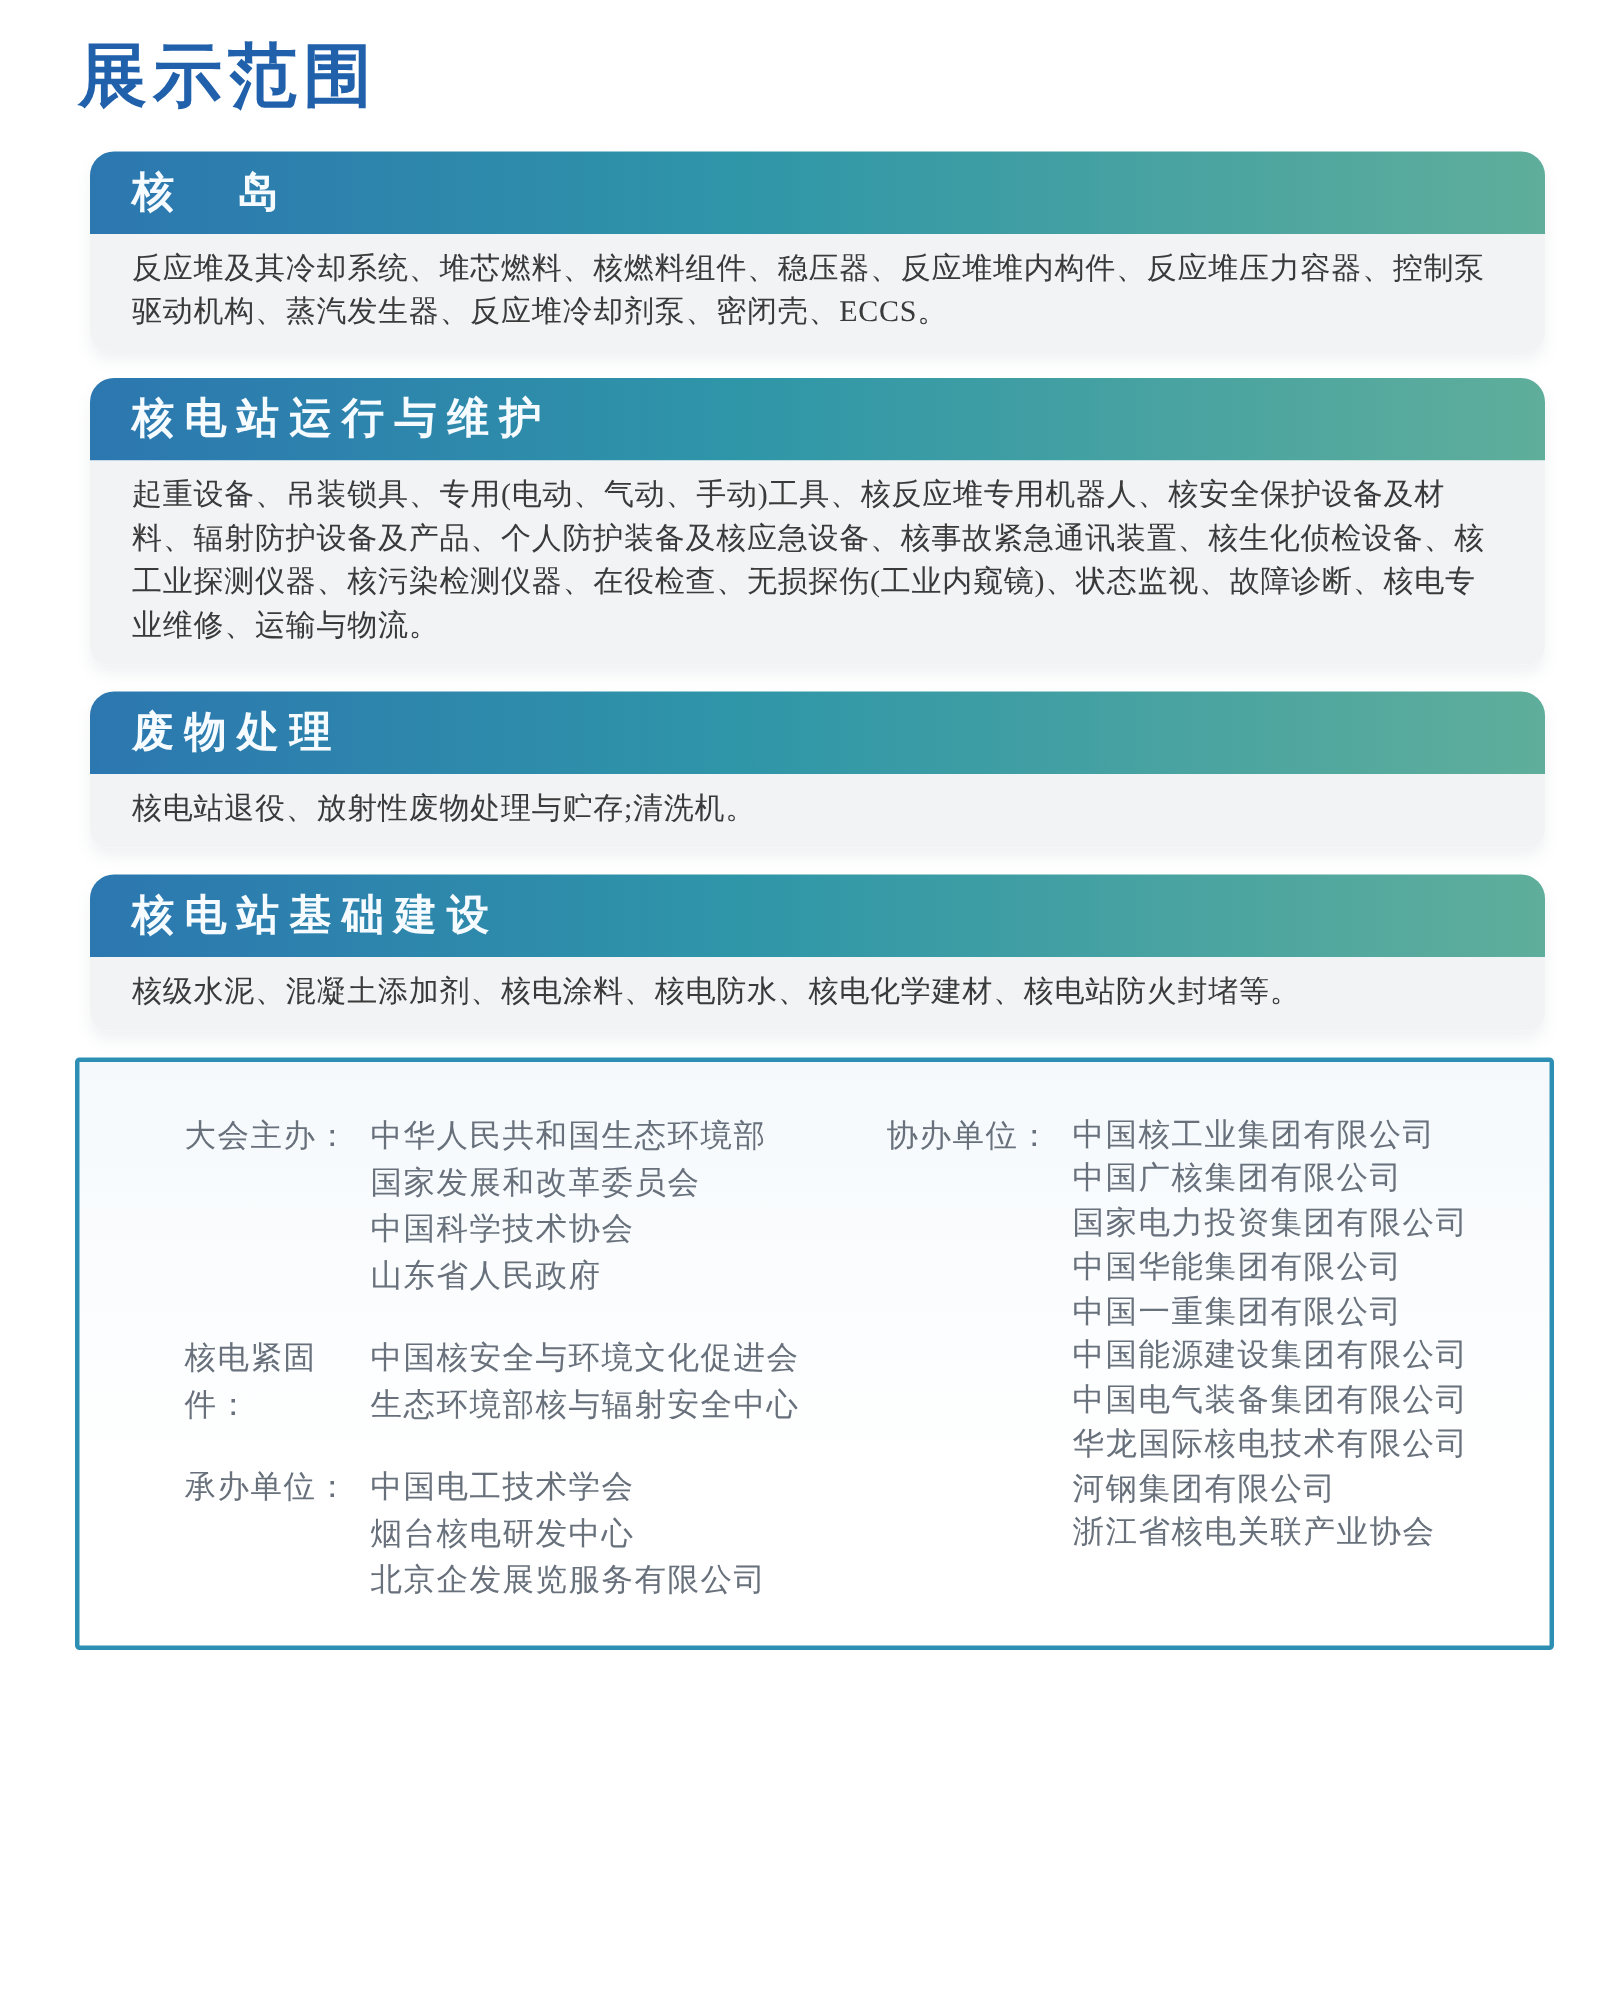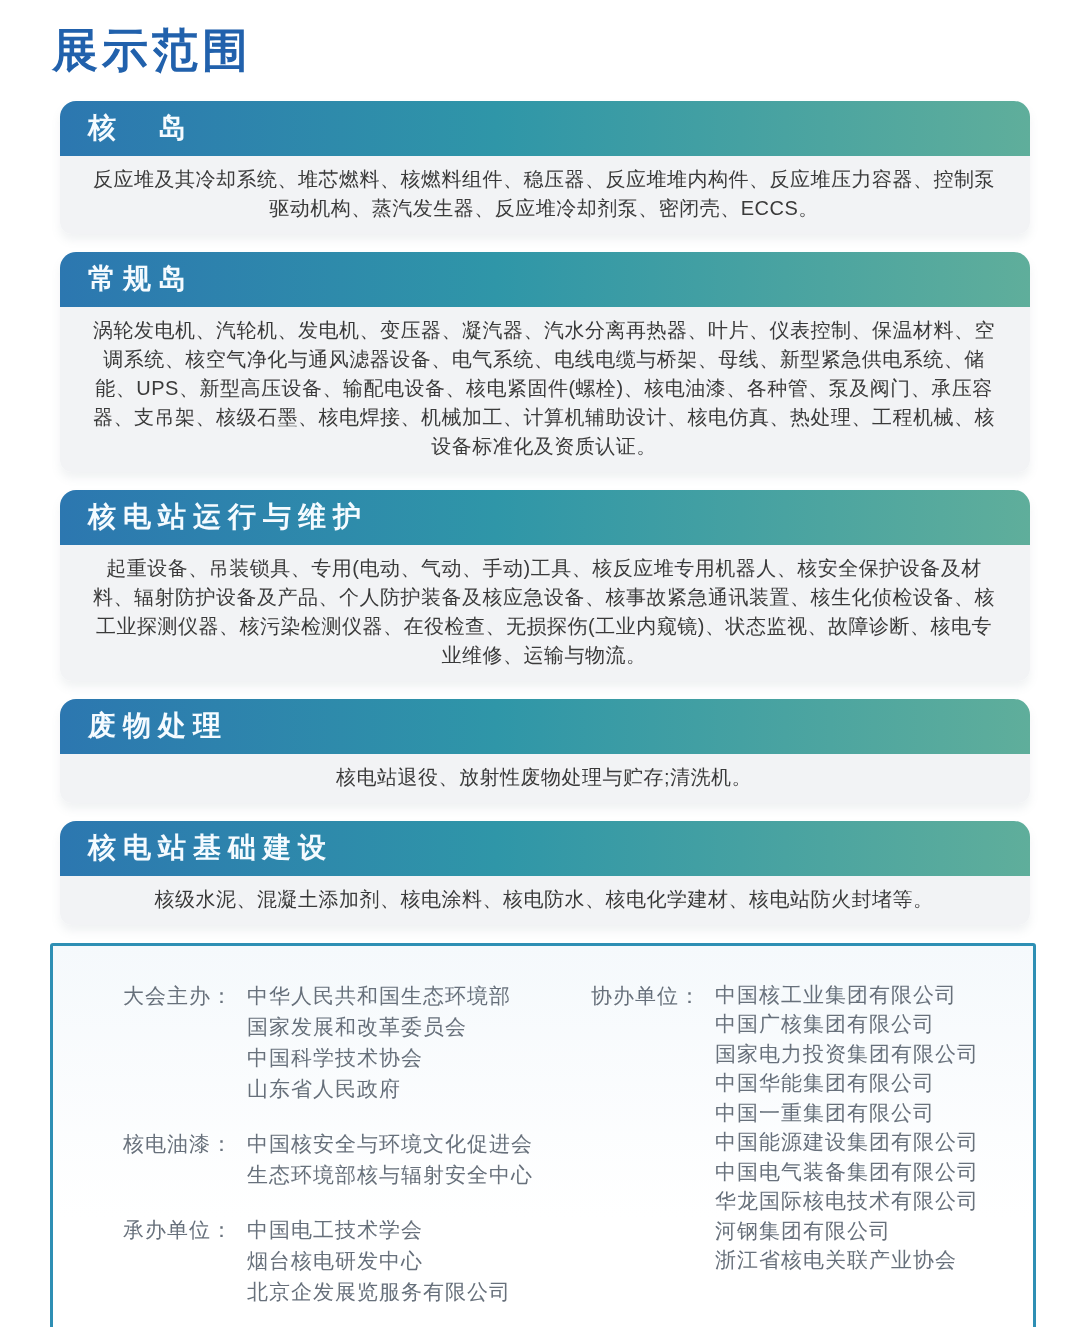--- a/index.html
+++ b/index.html
@@ -32,7 +32,7 @@
 
   .sections{margin:24px 50px 0 60px;}
   .panel{margin-bottom:18px;border-radius:16px 16px 12px 12px;
-    box-shadow:0 6px 10px rgba(110,125,140,0.10);text-align:center;}
+    box-shadow:0 6px 10px rgba(110,125,140,0.10);}
   .panel-header{
     height:55px;display:flex;align-items:center;
     padding:0 28px;border-radius:16px 16px 0 0;

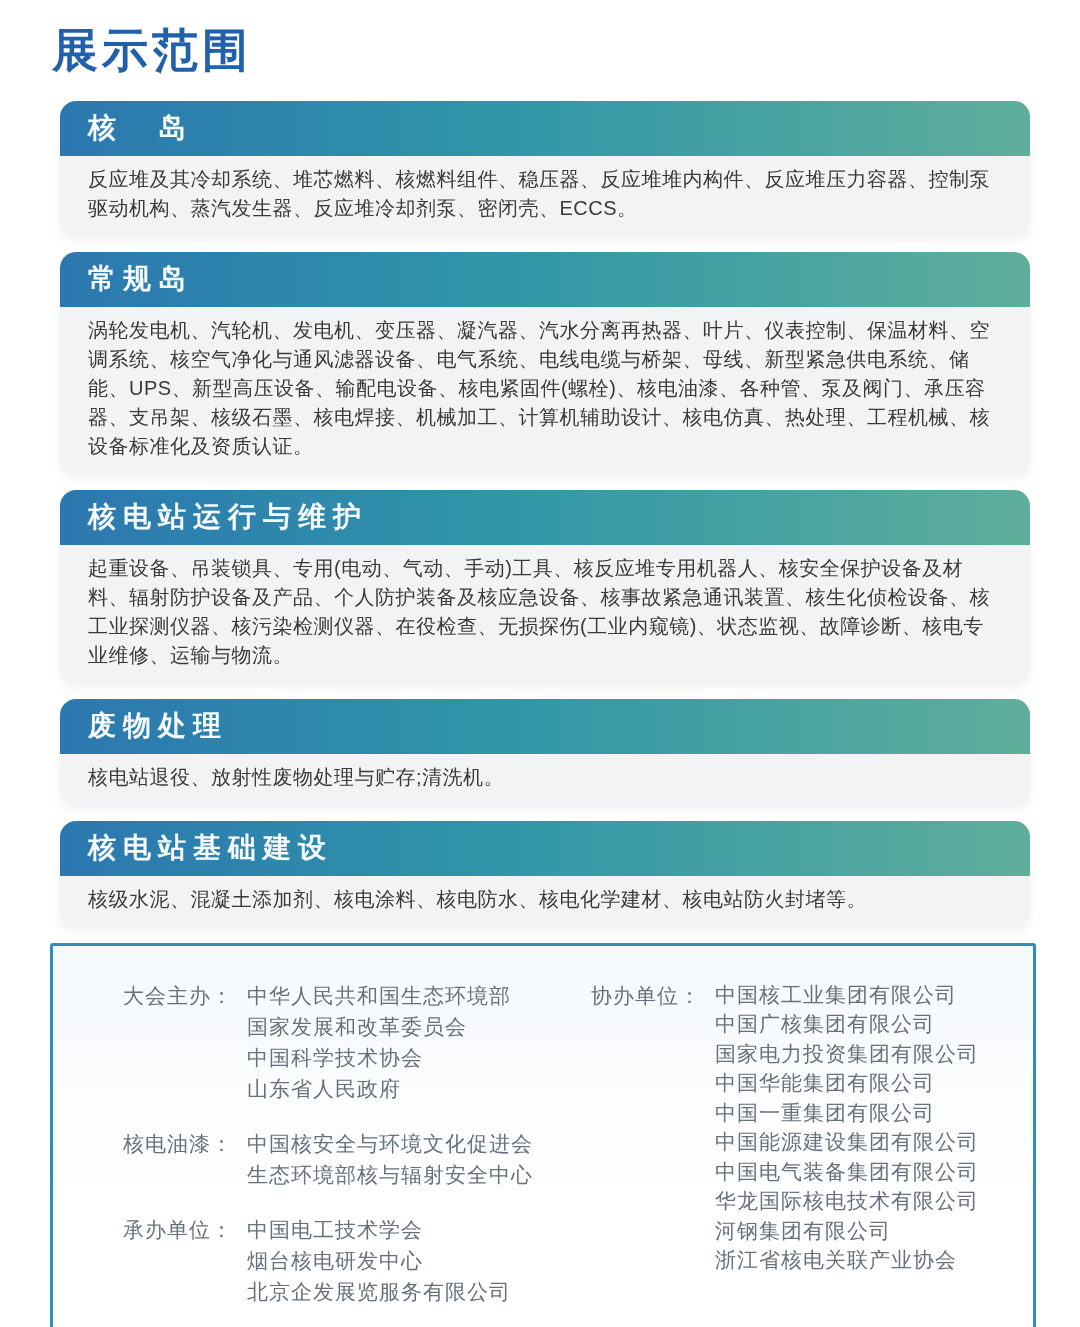--- a/index.html
+++ b/index.html
@@ -47,7 +47,7 @@
   }
   .panel-text{
     margin:0;font-size:20px;line-height:29px;letter-spacing:0.5px;
-    color:var(--body-text);font-weight:500;
+    color:var(--body-text);font-weight:500;font-family:Liberation Serif, serif;
   }
 
   .org-box{

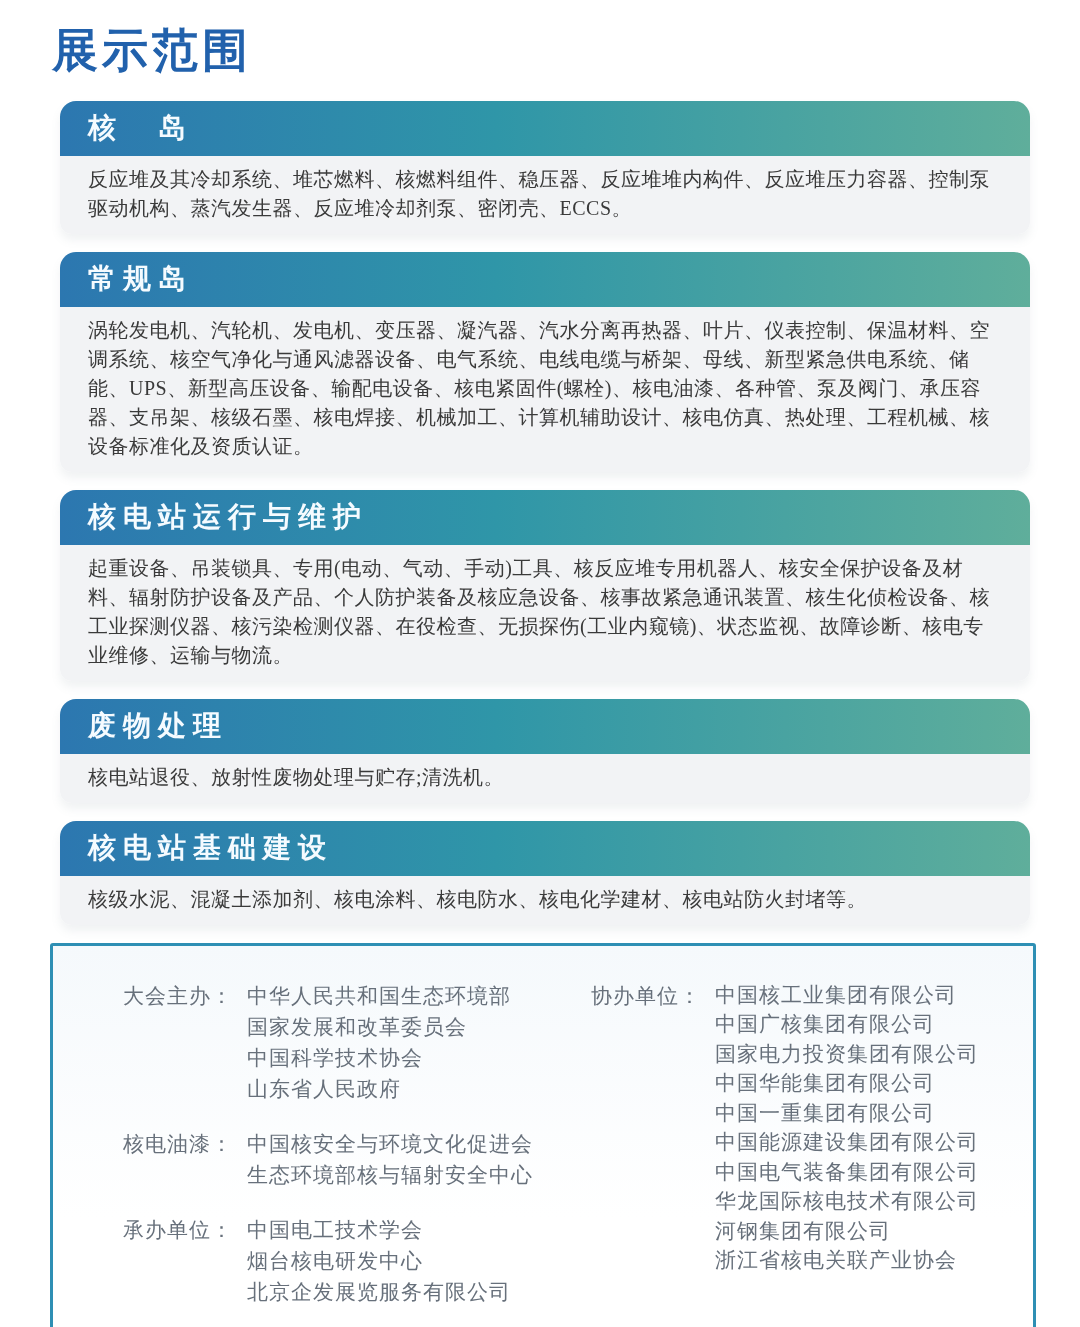--- a/index.html
+++ b/index.html
@@ -89,14 +89,6 @@
         </div>
       </section>
 
-      <section class="panel">
-        <div class="panel-header">
-          <span class="panel-heading-text">常规岛</span>
-        </div>
-        <div class="panel-body">
-          <p class="panel-text">涡轮发电机、汽轮机、发电机、变压器、凝汽器、汽水分离再热器、叶片、仪表控制、保温材料、空调系统、核空气净化与通风滤器设备、电气系统、电线电缆与桥架、母线、新型紧急供电系统、储能、UPS、新型高压设备、输配电设备、核电紧固件(螺栓)、核电油漆、各种管、泵及阀门、承压容器、支吊架、核级石墨、核电焊接、机械加工、计算机辅助设计、核电仿真、热处理、工程机械、核设备标准化及资质认证。</p>
-        </div>
-      </section>
 
       <section class="panel">
         <div class="panel-header">

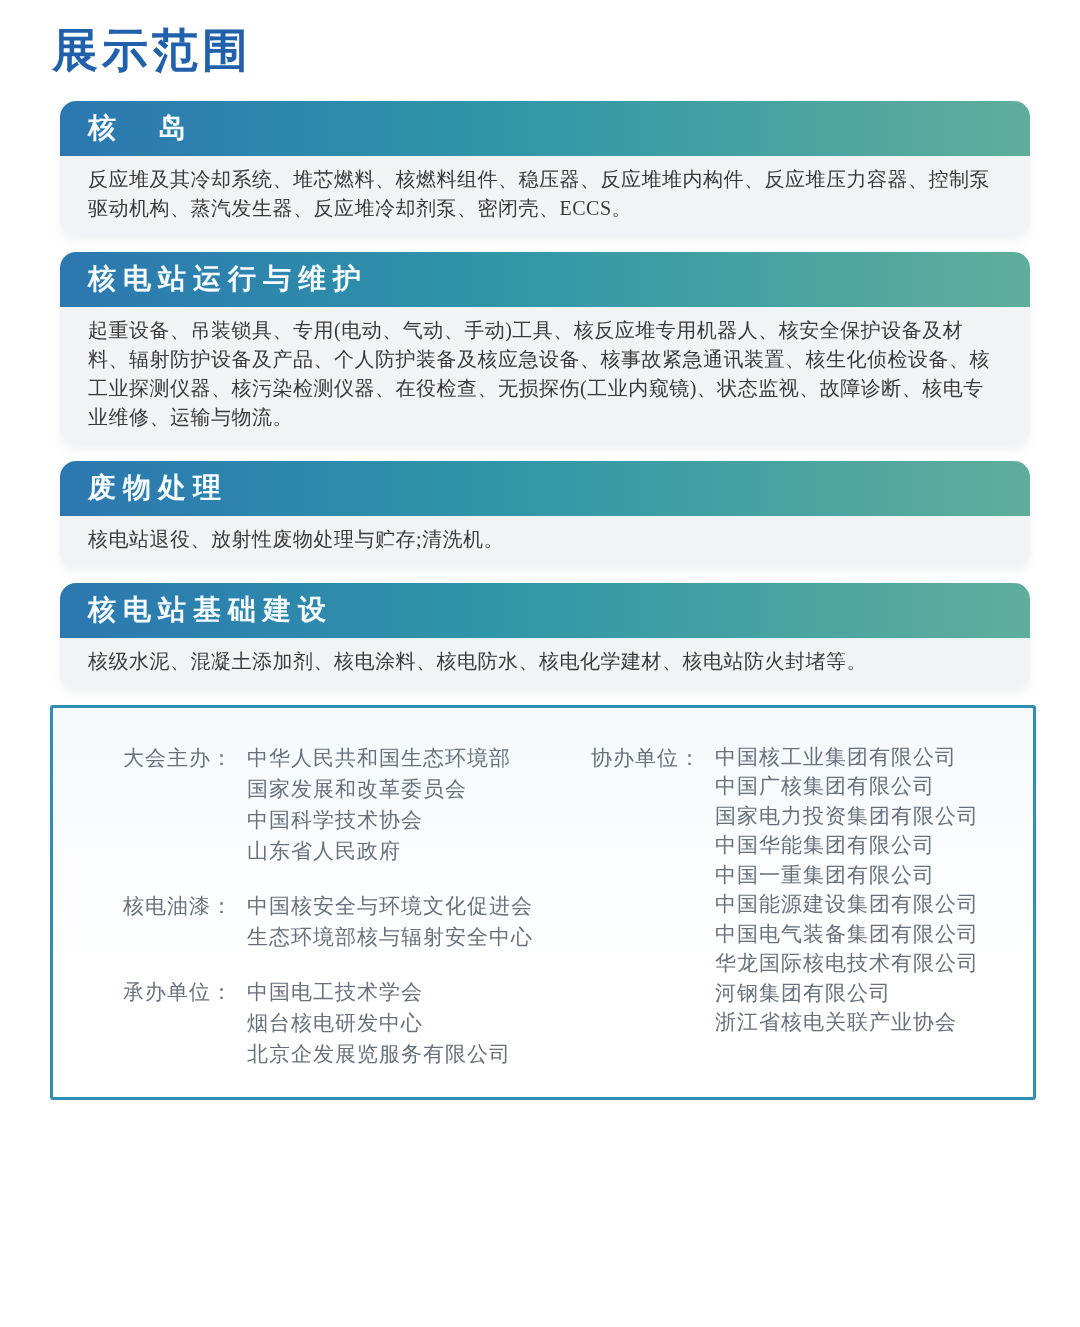--- a/index.html
+++ b/index.html
@@ -137,7 +137,7 @@
         </div>
 
         <div class="org-group">
-          <div class="org-label">核电油漆：</div>
+          <div class="org-label">核电紧固件：</div>
           <div class="org-items">
 
 

